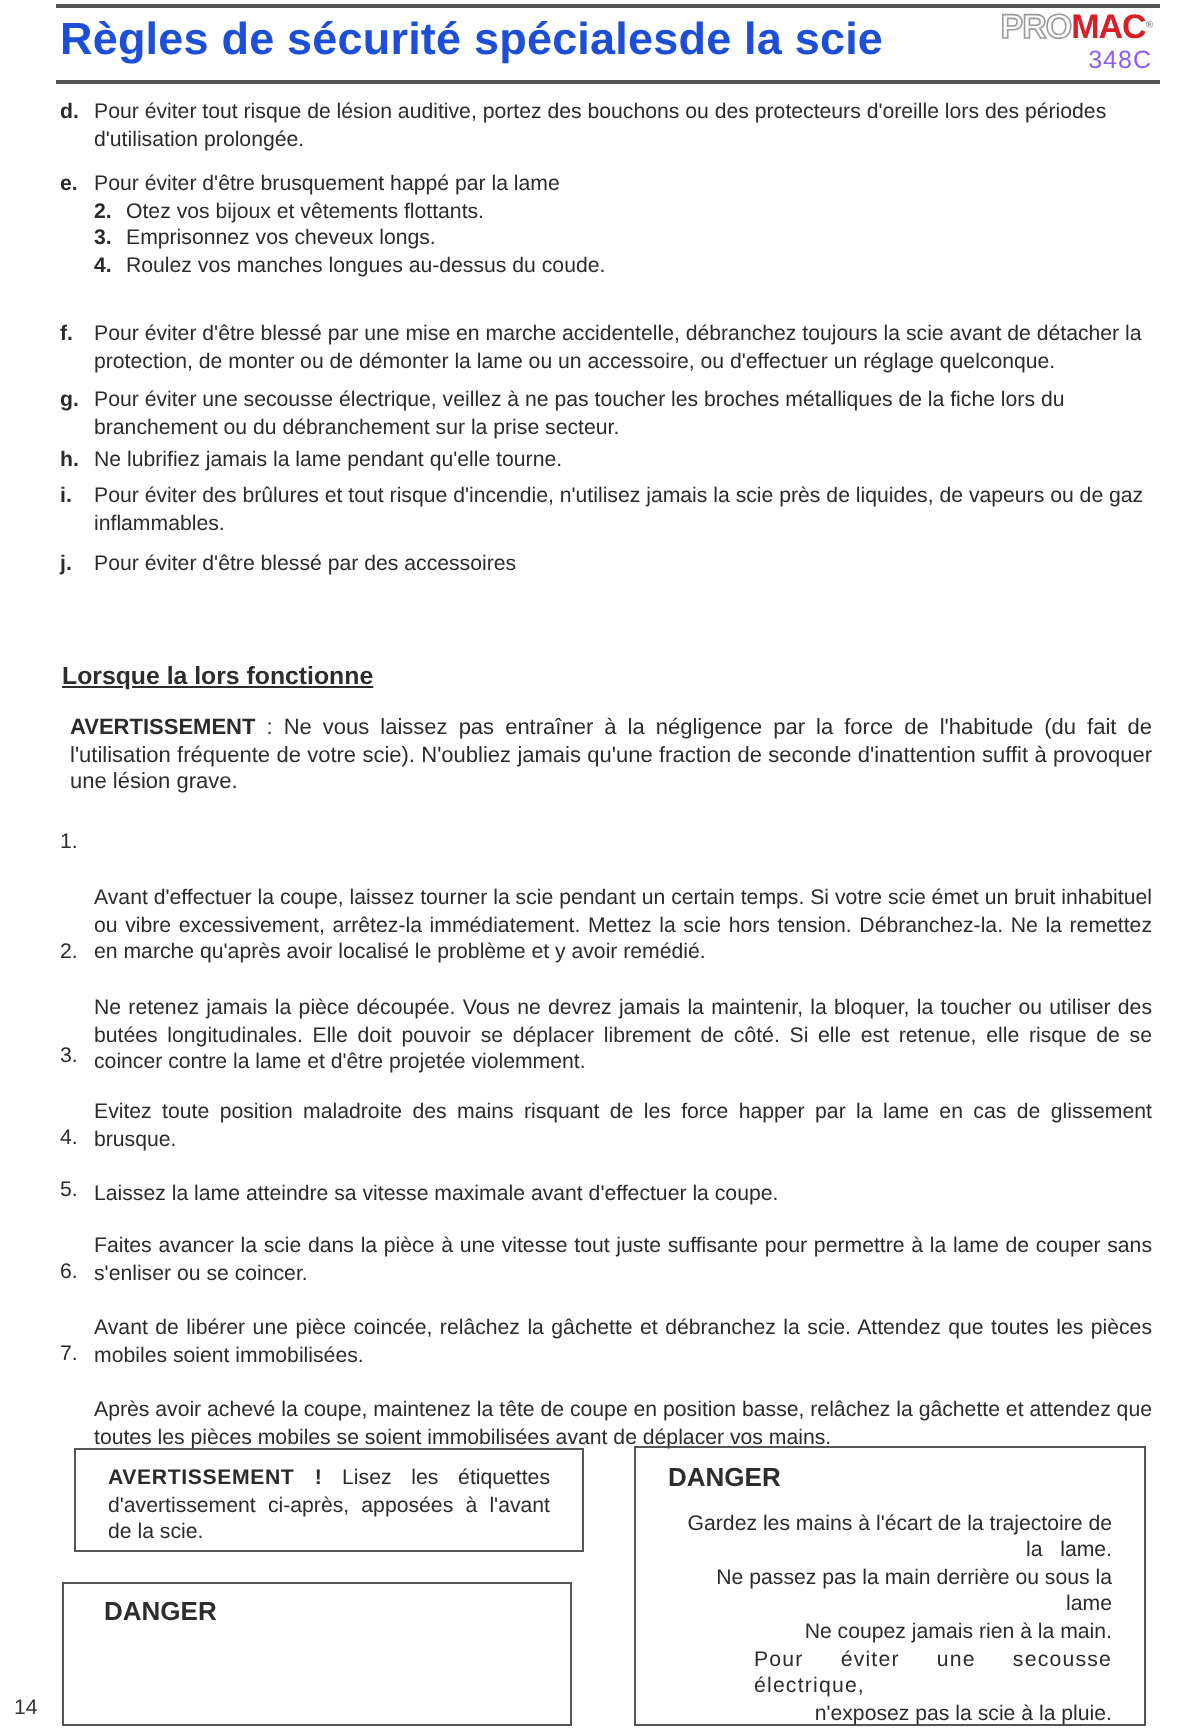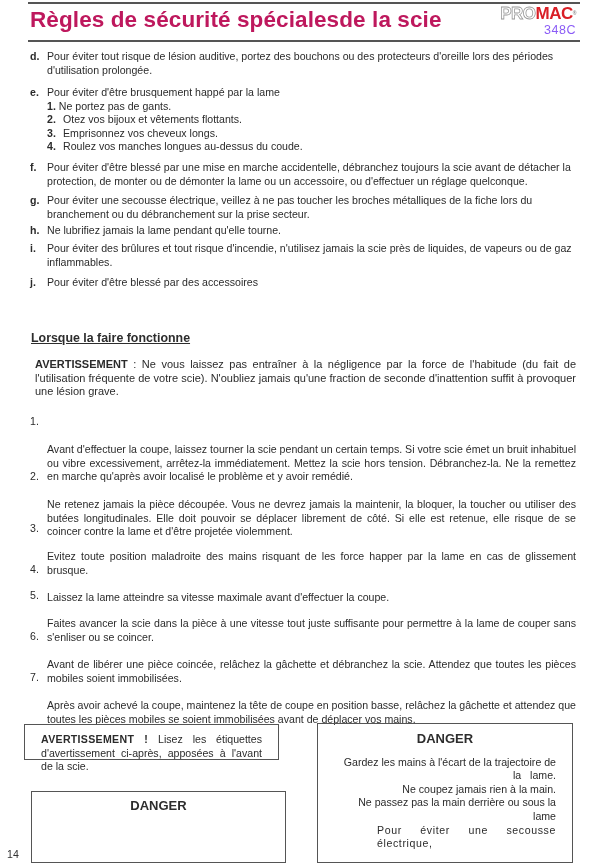--- a/index.html
+++ b/index.html
@@ -8,7 +8,7 @@
   .rule { position: absolute; left: 28px; right: 20px; height: 2px; background: #555; }
   .rule.top { top: 2px; }
   .rule.bottom { top: 40px; }
-  .title { position: absolute; left: 30px; top: 7px; font-size: 22.5px; font-weight: bold; color: #be185d; letter-spacing: 0.1px; }
+  .title { position: absolute; left: 30px; top: 7px; font-size: 22.5px; font-weight: bold; color: #1d4ed8; letter-spacing: 0.1px; }
   .logo { position: absolute; right: 24px; top: 5px; text-align: right; }
   .logo .brand { font-size: 17px; font-weight: bold; letter-spacing: -0.5px; line-height: 17px; }
   .logo .pro { color: #ffffff; -webkit-text-stroke: 0.8px #9a9a9a; font-weight: bold; }

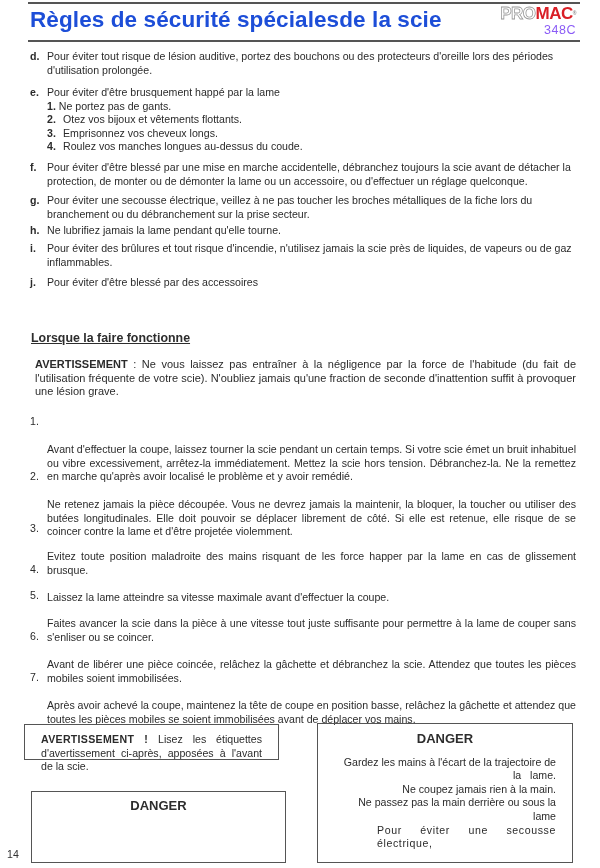--- a/index.html
+++ b/index.html
@@ -66,7 +66,6 @@
     <span class="mk">e.</span>
     <div class="tx">
       <span class="sub">Pour éviter d'être brusquement happé par la lame</span>
-      <span class="sub"><b>1.</b> <span>Ne portez pas de gants.</span></span>
       <span class="sub"><span class="n">2.</span><span>Otez vos bijoux et vêtements flottants.</span></span>
       <span class="sub"><span class="n">3.</span><span>Emprisonnez vos cheveux longs.</span></span>
       <span class="sub"><span class="n">4.</span><span>Roulez vos manches longues au-dessus du coude.</span></span>

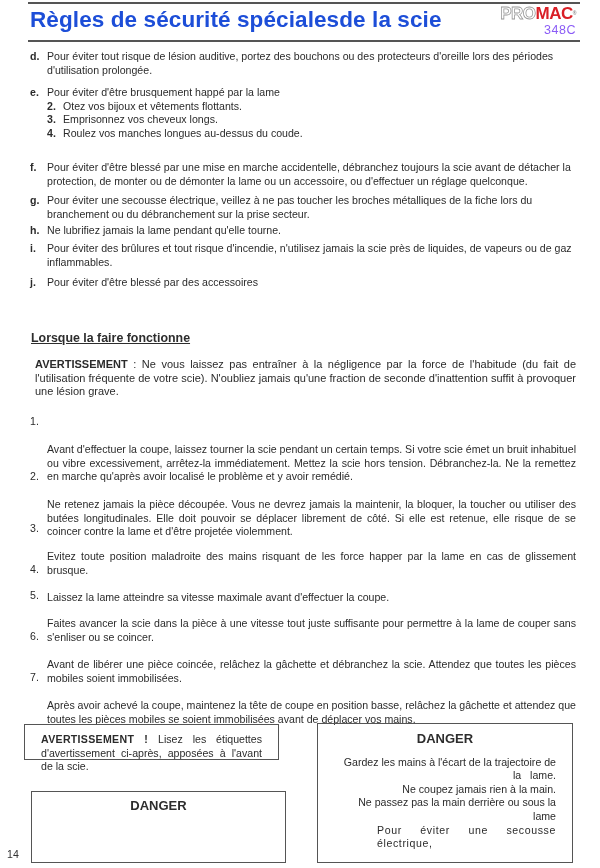--- a/index.html
+++ b/index.html
@@ -99,7 +99,7 @@
     </div>
   </div>
 
-  <div class="section-title">Lorsque la faire fonctionne</div>
+  <div class="section-title">Lorsque la lors fonctionne</div>
 
   <div class="warning"><b>AVERTISSEMENT</b><span> : Ne vous laissez pas entraîner à la négligence par la force de l'habitude (du fait de l'utilisation fréquente de votre scie). N'oubliez jamais qu'une fraction de seconde d'inattention suffit à provoquer une lésion grave.</span></div>
 

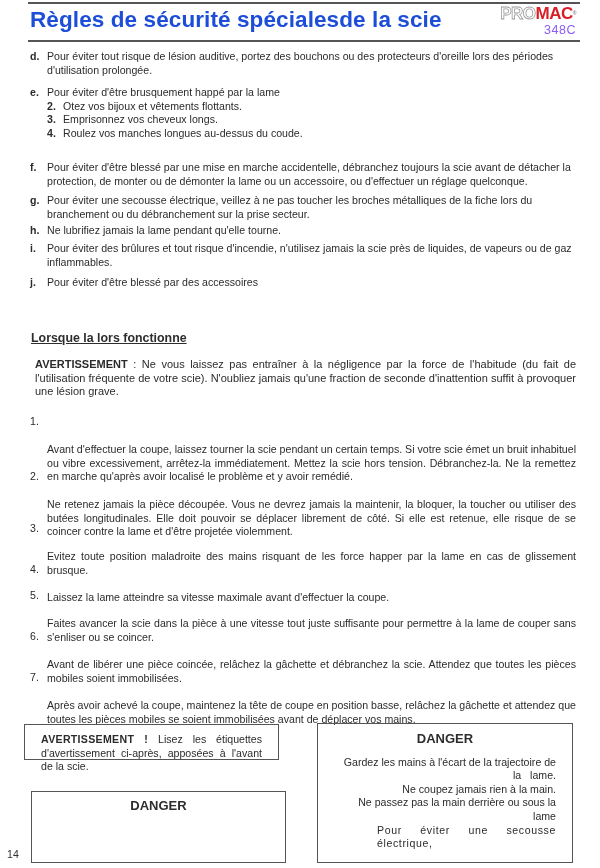--- a/index.html
+++ b/index.html
@@ -33,7 +33,7 @@
   .num .tx { margin-left: 17px; text-align: justify; margin-top: 28px; }
 
   .box { position: absolute; border: 1.3px solid #555; box-sizing: border-box; font-size: 10.6px; line-height: 13.6px; }
-  .box1 { left: 24px; top: 724px; width: 255px; height: 36px; padding: 8px 16px; text-align: justify; }
+  .box1 { left: 37px; top: 724px; width: 255px; height: 52px; padding: 8px 16px; text-align: justify; }
   .box1 b { font-weight: bold; letter-spacing: 0.3px; }
   .box2 { left: 31px; top: 791px; width: 255px; height: 72px; padding: 7px 20px; }
   .box3 { left: 317px; top: 723px; width: 256px; height: 140px; padding: 8px 16px; }

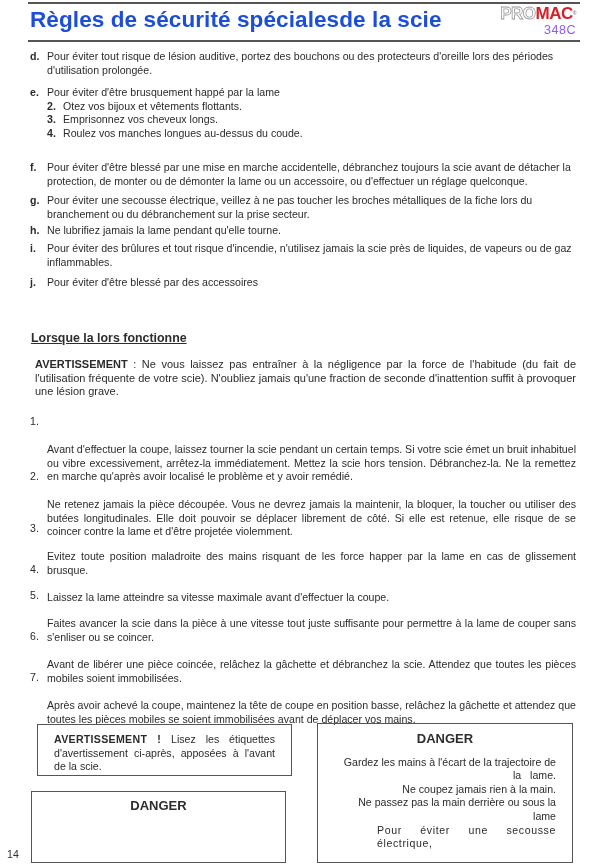--- a/index.html
+++ b/index.html
@@ -37,7 +37,7 @@
   .box1 b { font-weight: bold; letter-spacing: 0.3px; }
   .box2 { left: 31px; top: 791px; width: 255px; height: 72px; padding: 7px 20px; }
   .box3 { left: 317px; top: 723px; width: 256px; height: 140px; padding: 8px 16px; }
-  .box h4 { margin: 0 0 9px 0; text-align: center; font-size: 13px; font-weight: bold; color: #2d2d2d; }
+  .box h4 { margin: 0 0 9px 0; font-size: 13px; font-weight: bold; color: #2d2d2d; }
   .box3 h4 { margin-bottom: 10px; }
   .box3 p { margin: 0; text-align: right; }
   .box3 .just { text-align: justify; text-align-last: justify; letter-spacing: 0.6px; margin-left: 43px; }

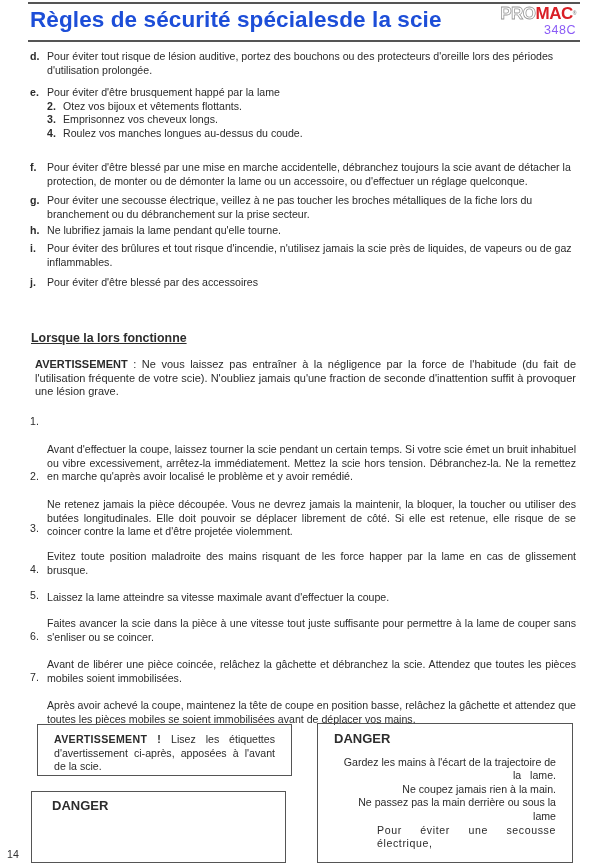--- a/index.html
+++ b/index.html
@@ -142,8 +142,8 @@
 <div class="box box3">
   <h4>DANGER</h4>
   <p style="white-space:pre-wrap">Gardez les mains à l'écart de la trajectoire de la   lame.</p>
+  <p>Ne passez pas la main derrière ou sous la lame</p>
   <p>Ne coupez jamais rien à la main.</p>
-  <p>Ne passez pas la main derrière ou sous la lame</p>
   <p class="just">Pour éviter une secousse électrique,</p>
 </div>
 

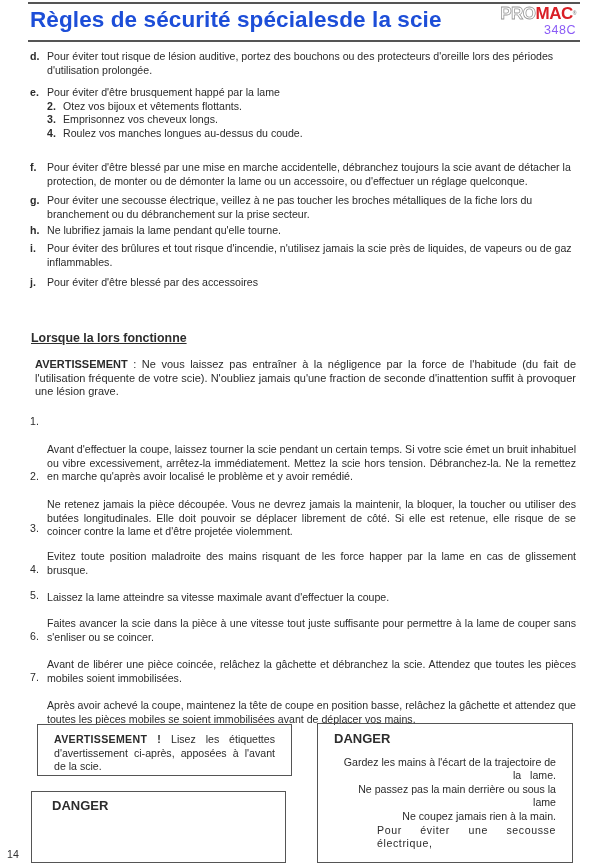--- a/index.html
+++ b/index.html
@@ -145,6 +145,7 @@
   <p>Ne passez pas la main derrière ou sous la lame</p>
   <p>Ne coupez jamais rien à la main.</p>
   <p class="just">Pour éviter une secousse électrique,</p>
+  <p>n'exposez pas la scie à la pluie.</p>
 </div>
 
 <div class="pagenum">14</div>

